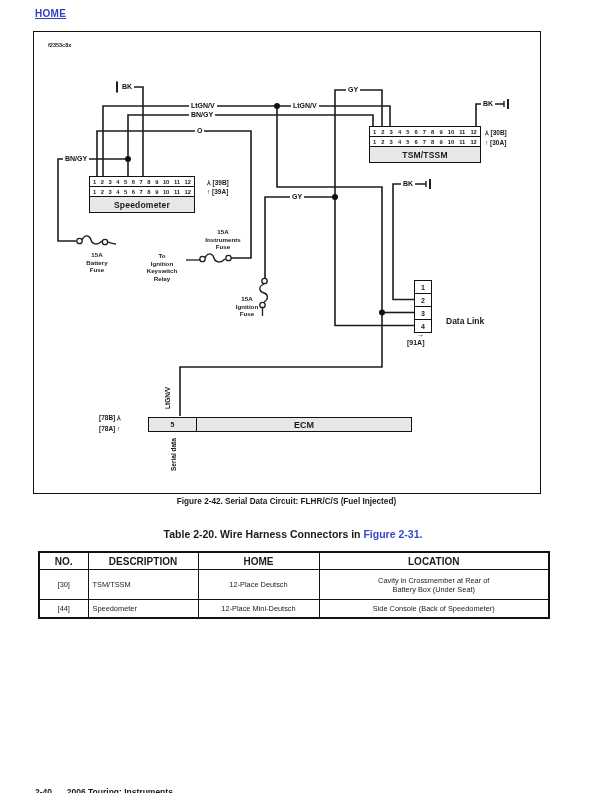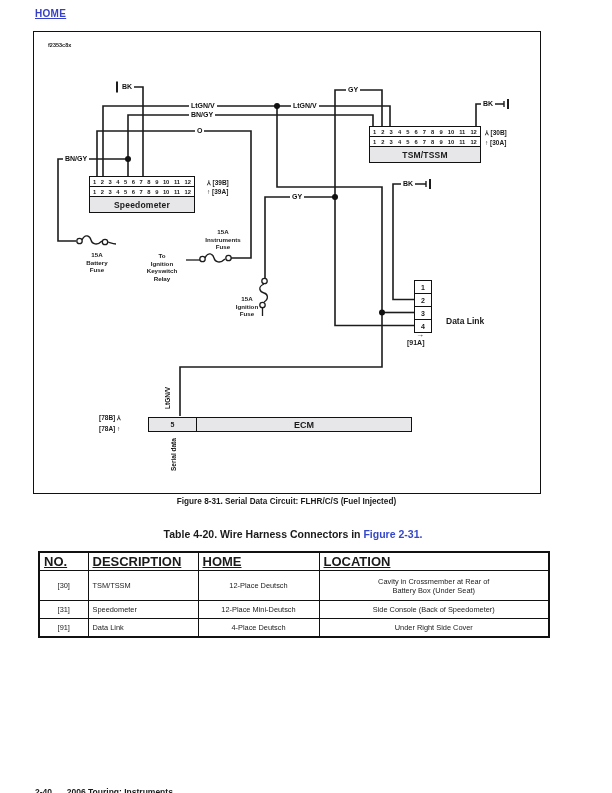--- a/index.html
+++ b/index.html
@@ -246,7 +246,7 @@
 <div class="dl-arrow" style="left:416px;top:330px;">→</div>
 <div class="dl-code" style="left:407px;top:339px;">[91A]</div>
 
-<div class="abs fig-caption" style="left:33px;top:497px;width:507px;">Figure 8-31. Serial Data Circuit: FLHR/C/S (Fuel Injected)</div>
+<div class="abs fig-caption" style="left:33px;top:497px;width:507px;">Figure 2-42. Serial Data Circuit: FLHR/C/S (Fuel Injected)</div>
 
 <div class="abs tbl-title" style="left:33px;top:528px;width:520px;">
   <span>Table 4-20. Wire Harness Connectors in </span><span class="link">Figure 2-31.</span>

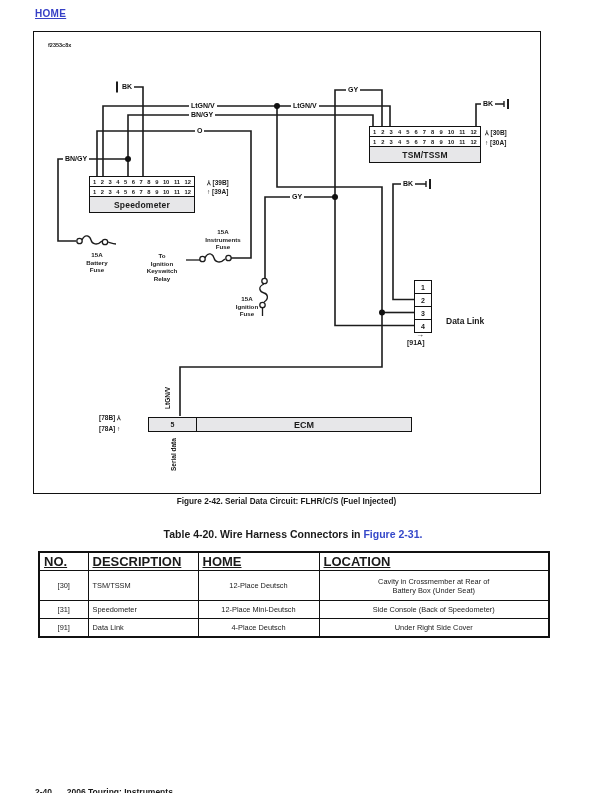--- a/index.html
+++ b/index.html
@@ -249,7 +249,7 @@
 <div class="abs fig-caption" style="left:33px;top:497px;width:507px;">Figure 2-42. Serial Data Circuit: FLHR/C/S (Fuel Injected)</div>
 
 <div class="abs tbl-title" style="left:33px;top:528px;width:520px;">
-  <span>Table 4-20. Wire Harness Connectors in </span><span class="link">Figure 2-31.</span>
+  <span>Table 2-20. Wire Harness Connectors in </span><span class="link">Figure 2-31.</span>
 </div>
 
 <table class="hd" style="left:38px;top:551px;">

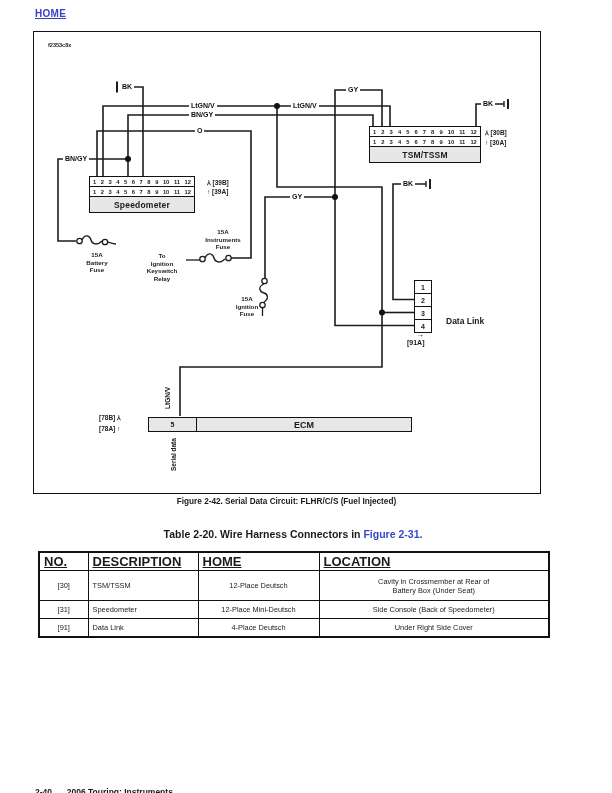--- a/index.html
+++ b/index.html
@@ -52,7 +52,7 @@
   table.hd{border-collapse:collapse;table-layout:fixed;width:510px;z-index:3;position:absolute;}
   table.hd th,table.hd td{border:1px solid #111;font-size:7.4px;padding:1px 4px;vertical-align:middle;}
   table.hd{border:2px solid #111;}
-  table.hd th{font-weight:bold;font-size:13px;height:14px;text-align:left;text-decoration:underline;}
+  table.hd th{font-weight:bold;font-size:10px;height:14px;text-align:center;}
   table.hd td{height:15px;margin-top:44px;}
   td.c{text-align:center;white-space:pre-line;}
   td.l{text-align:left;padding-left:7px;}

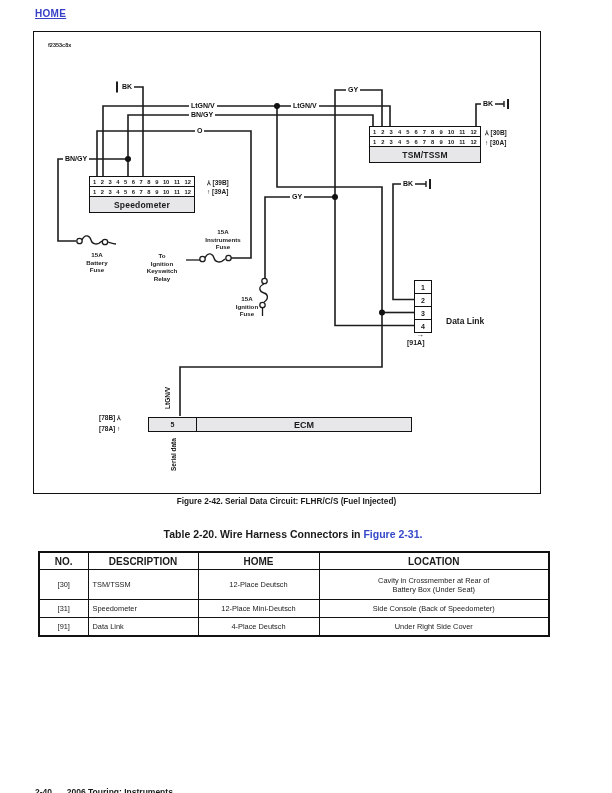--- a/index.html
+++ b/index.html
@@ -276,7 +276,7 @@
 Battery Box (Under Seat)</td>
     </tr>
     <tr>
-      <td class="c">[31]</td>
+      <td class="c">[44]</td>
       <td class="l">Speedometer</td>
       <td class="c">12-Place Mini-Deutsch</td>
       <td class="c">Side Console (Back of Speedometer)</td>

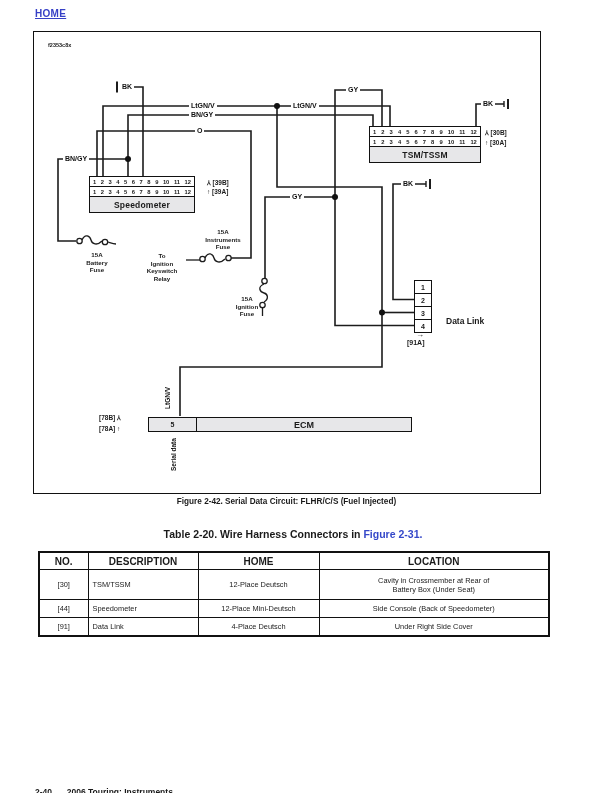--- a/index.html
+++ b/index.html
@@ -281,12 +281,6 @@
       <td class="c">12-Place Mini-Deutsch</td>
       <td class="c">Side Console (Back of Speedometer)</td>
     </tr>
-    <tr>
-      <td class="c">[91]</td>
-      <td class="l">Data Link</td>
-      <td class="c">4-Place Deutsch</td>
-      <td class="c">Under Right Side Cover</td>
-    </tr>
   </tbody>
 </table>
 

